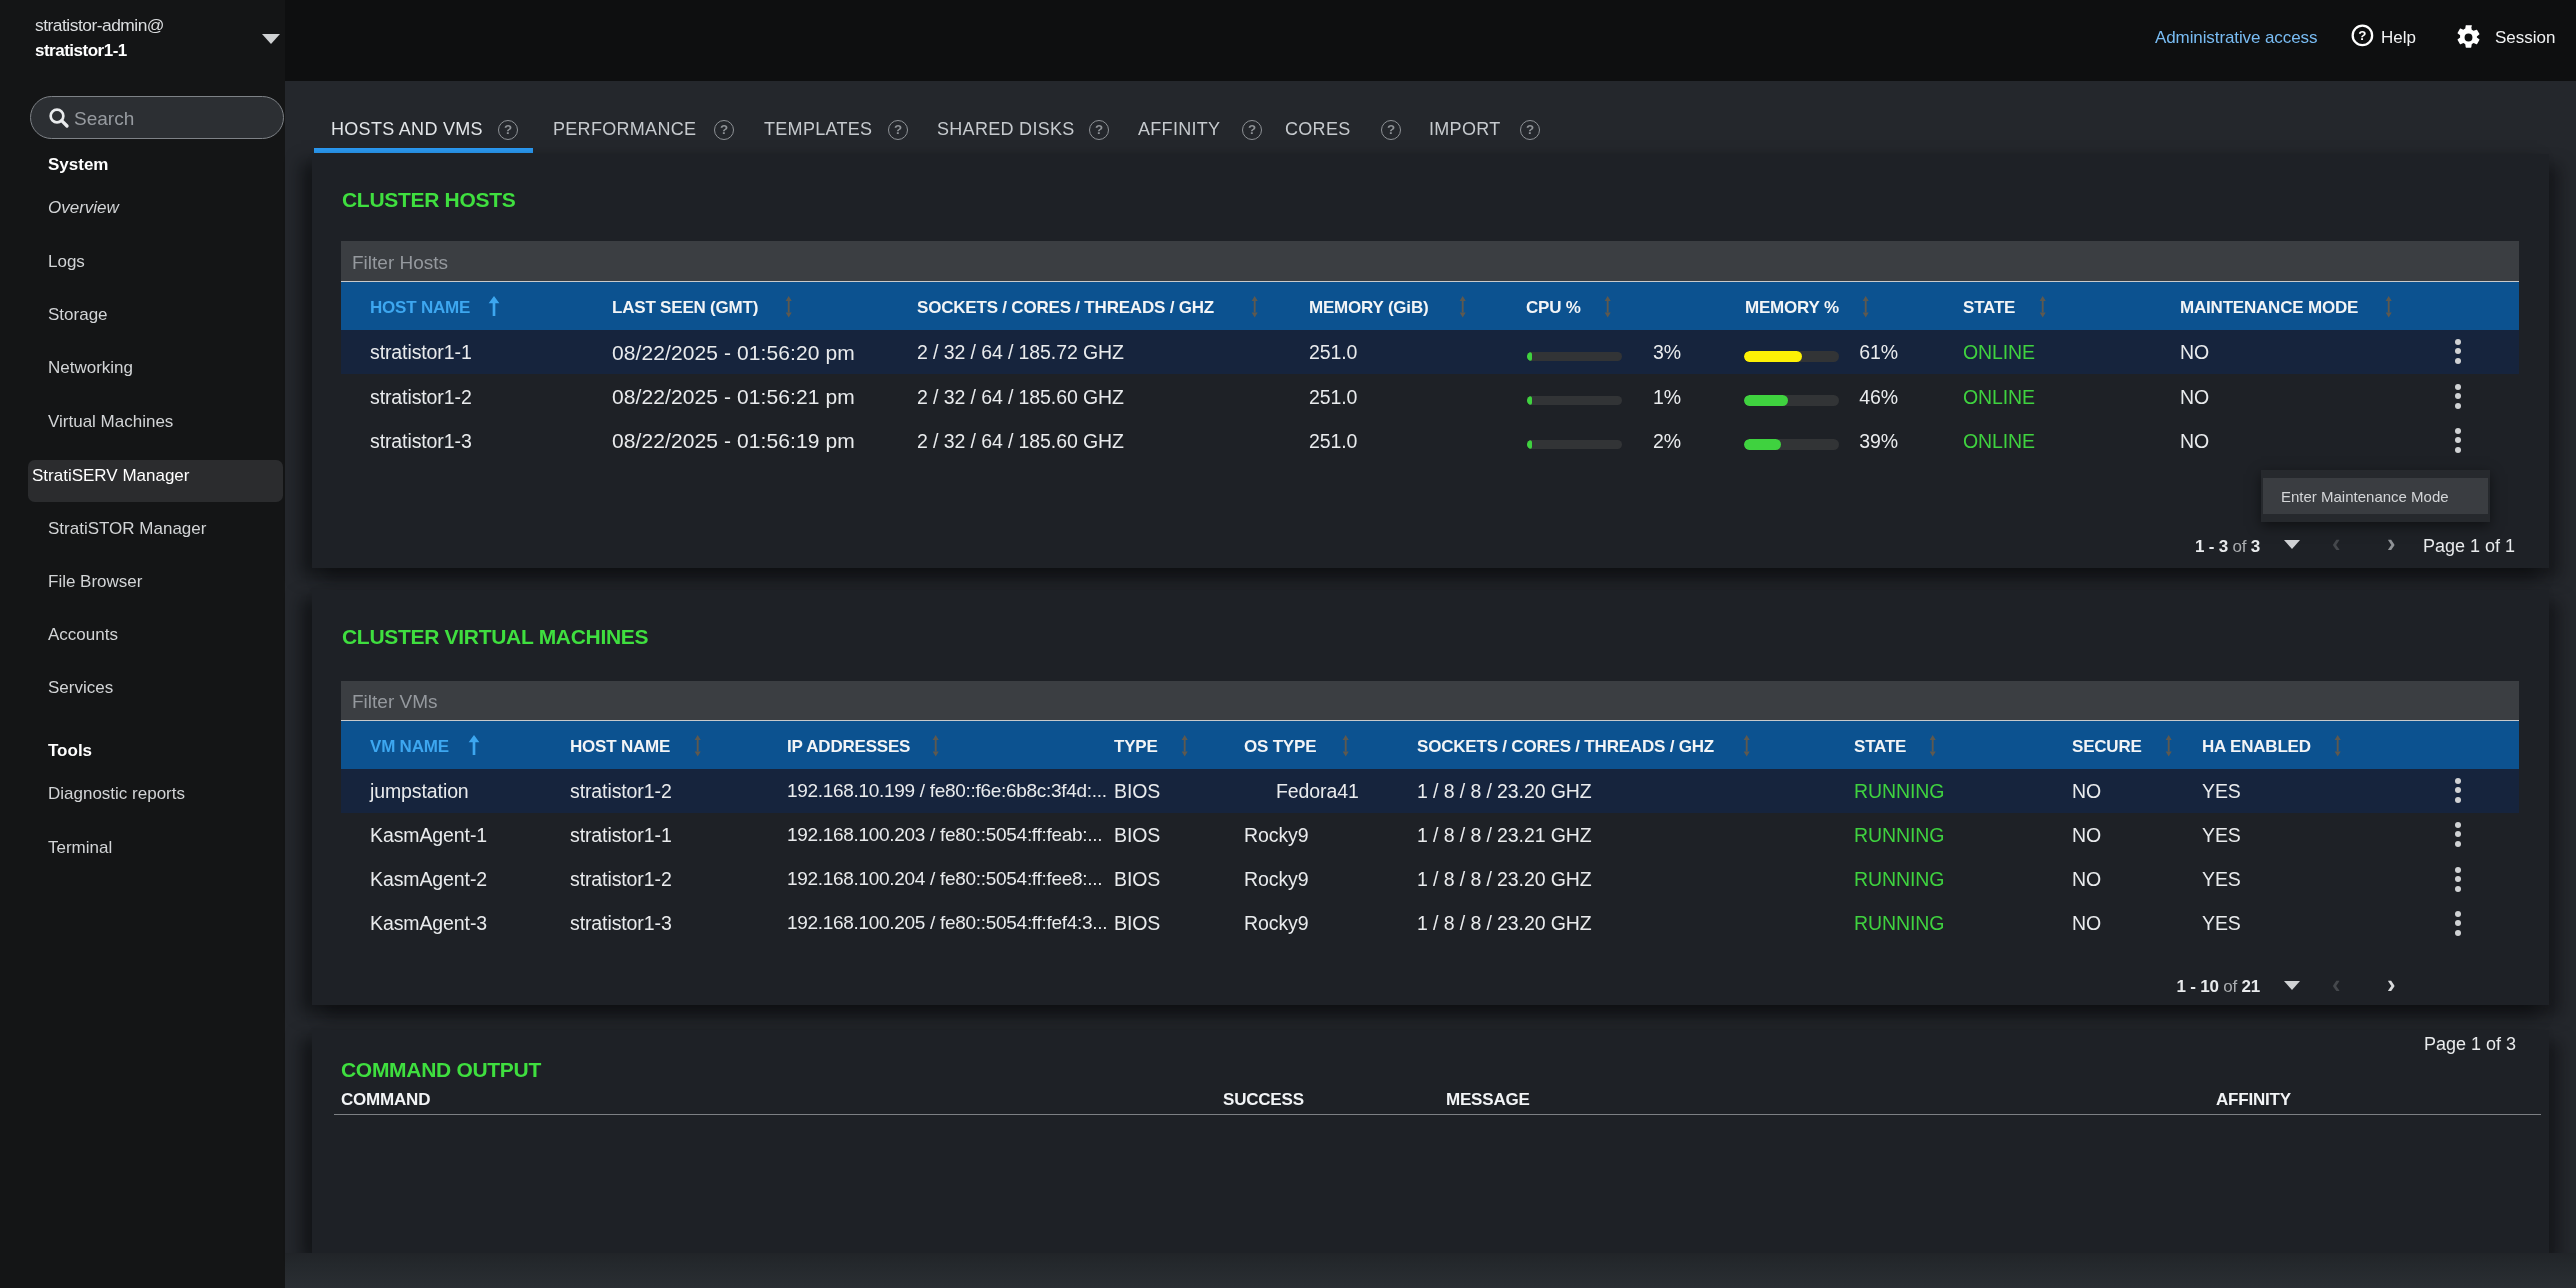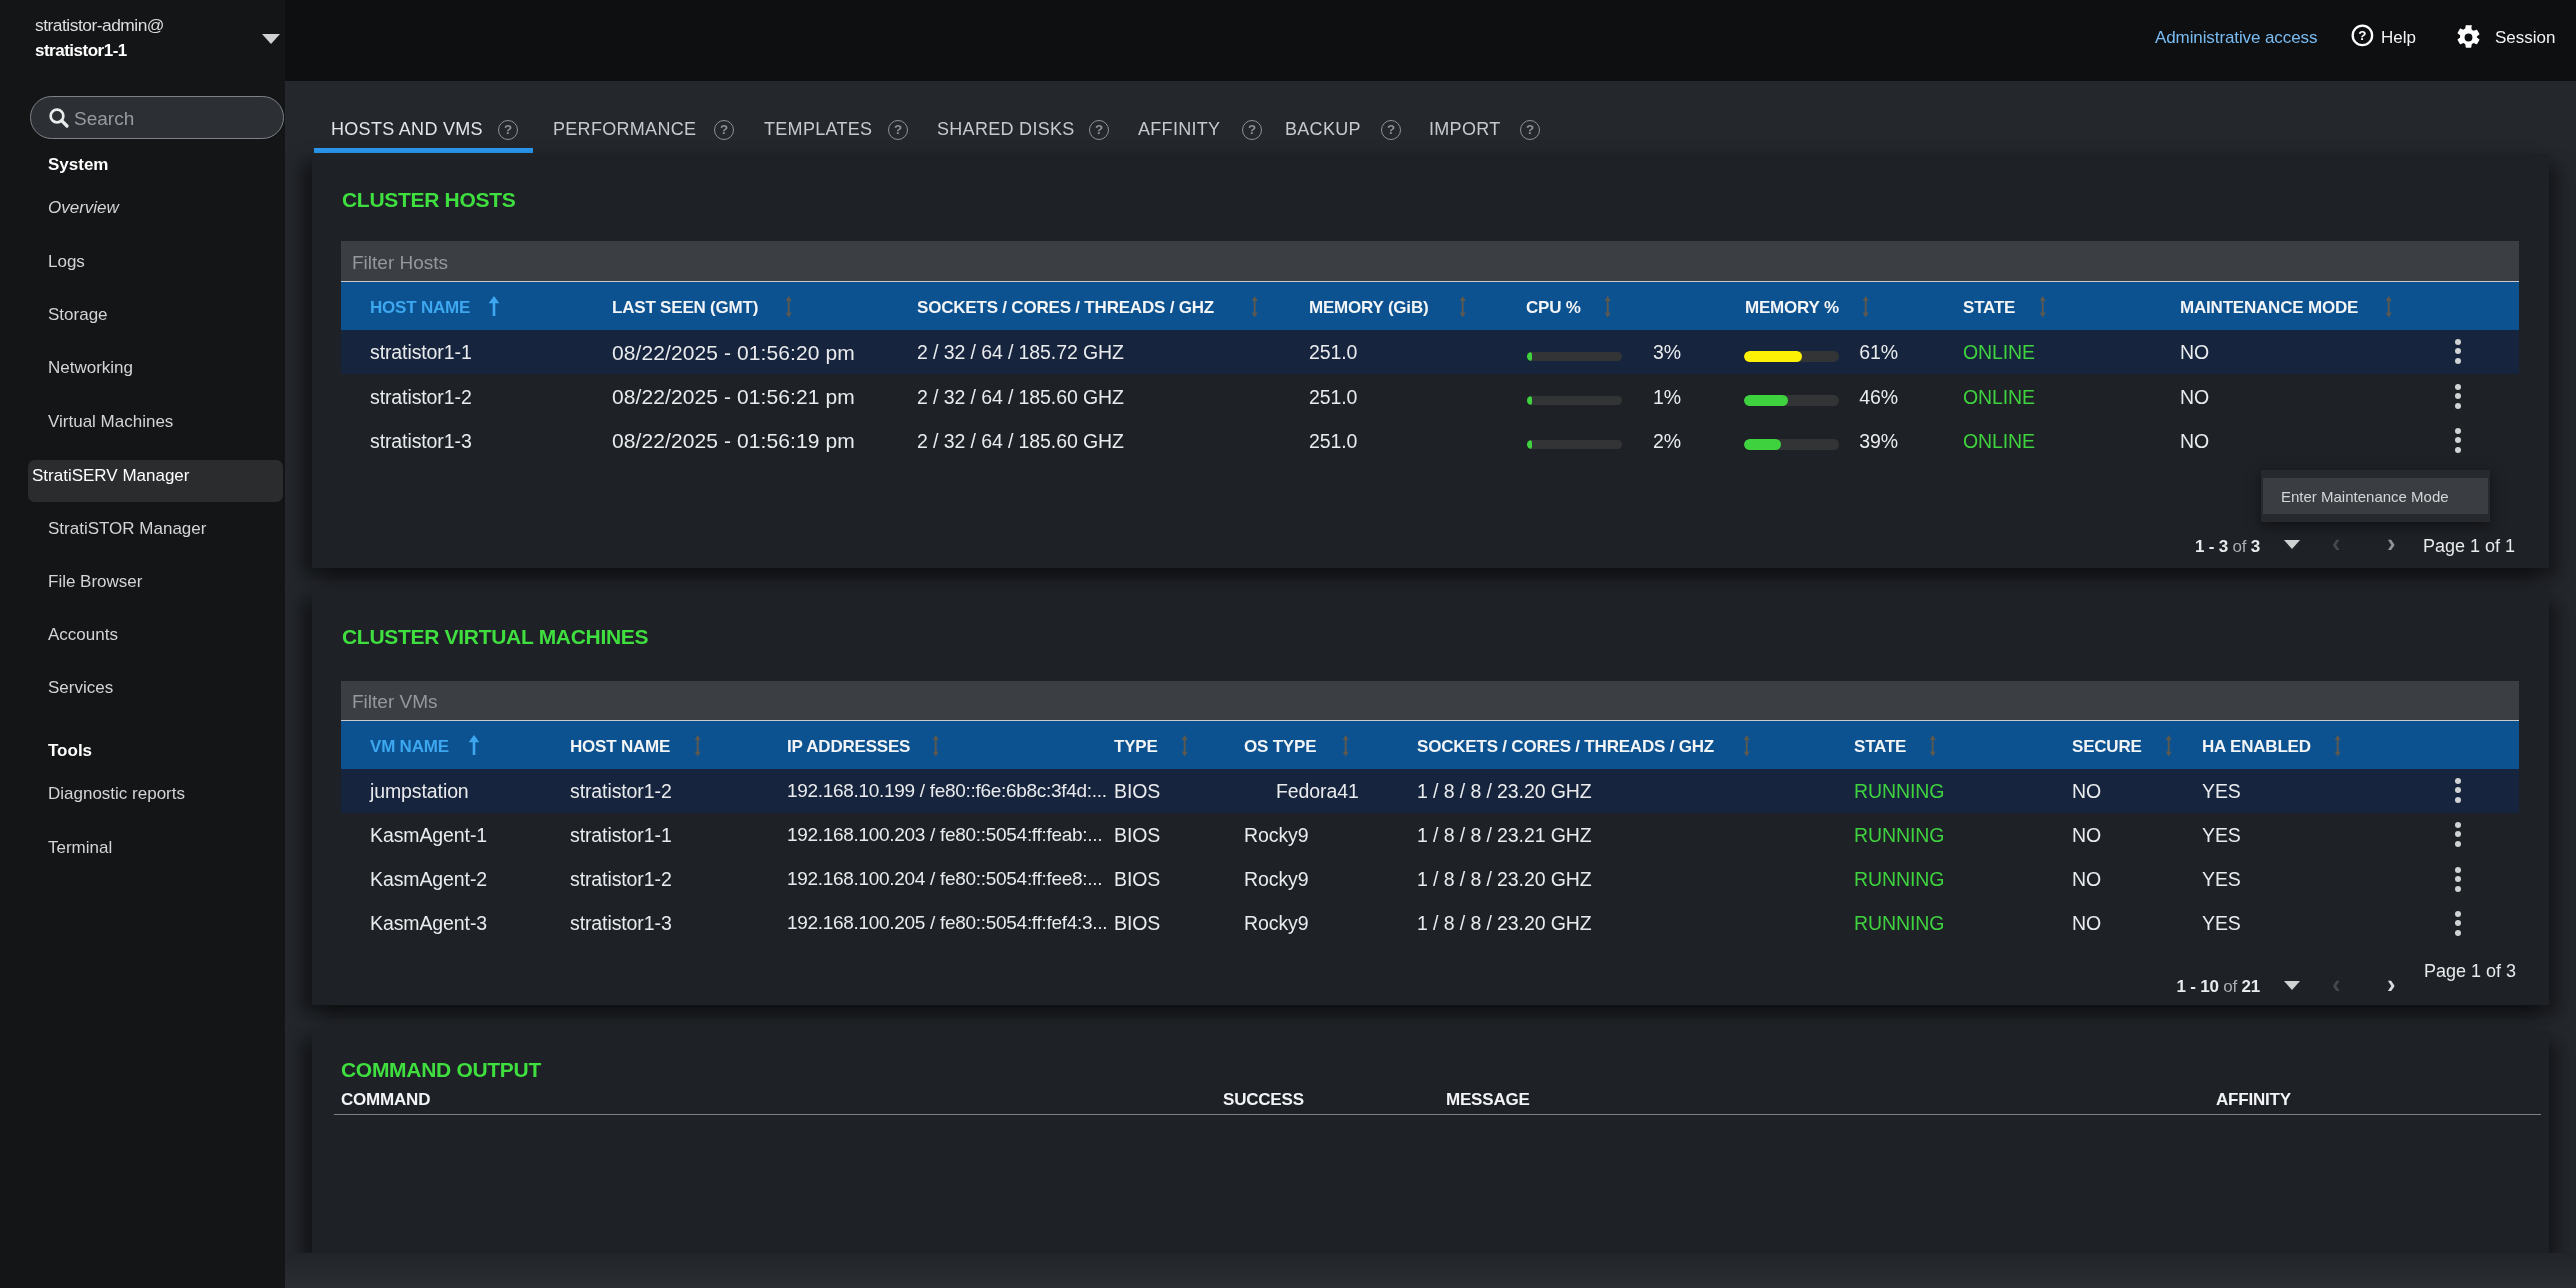--- a/index.html
+++ b/index.html
@@ -81,7 +81,7 @@
 <div class="abs qm" style="left:1089px;top:120px;">?</div>
 <div class="abs tab" style="left:1138px;top:119px;">AFFINITY</div>
 <div class="abs qm" style="left:1242px;top:120px;">?</div>
-<div class="abs tab" style="left:1285px;top:119px;">BACKUP</div>
+<div class="abs tab" style="left:1285px;top:119px;">CORES</div>
 <div class="abs qm" style="left:1381px;top:120px;">?</div>
 <div class="abs tab" style="left:1429px;top:119px;">IMPORT</div>
 <div class="abs qm" style="left:1520px;top:120px;">?</div>

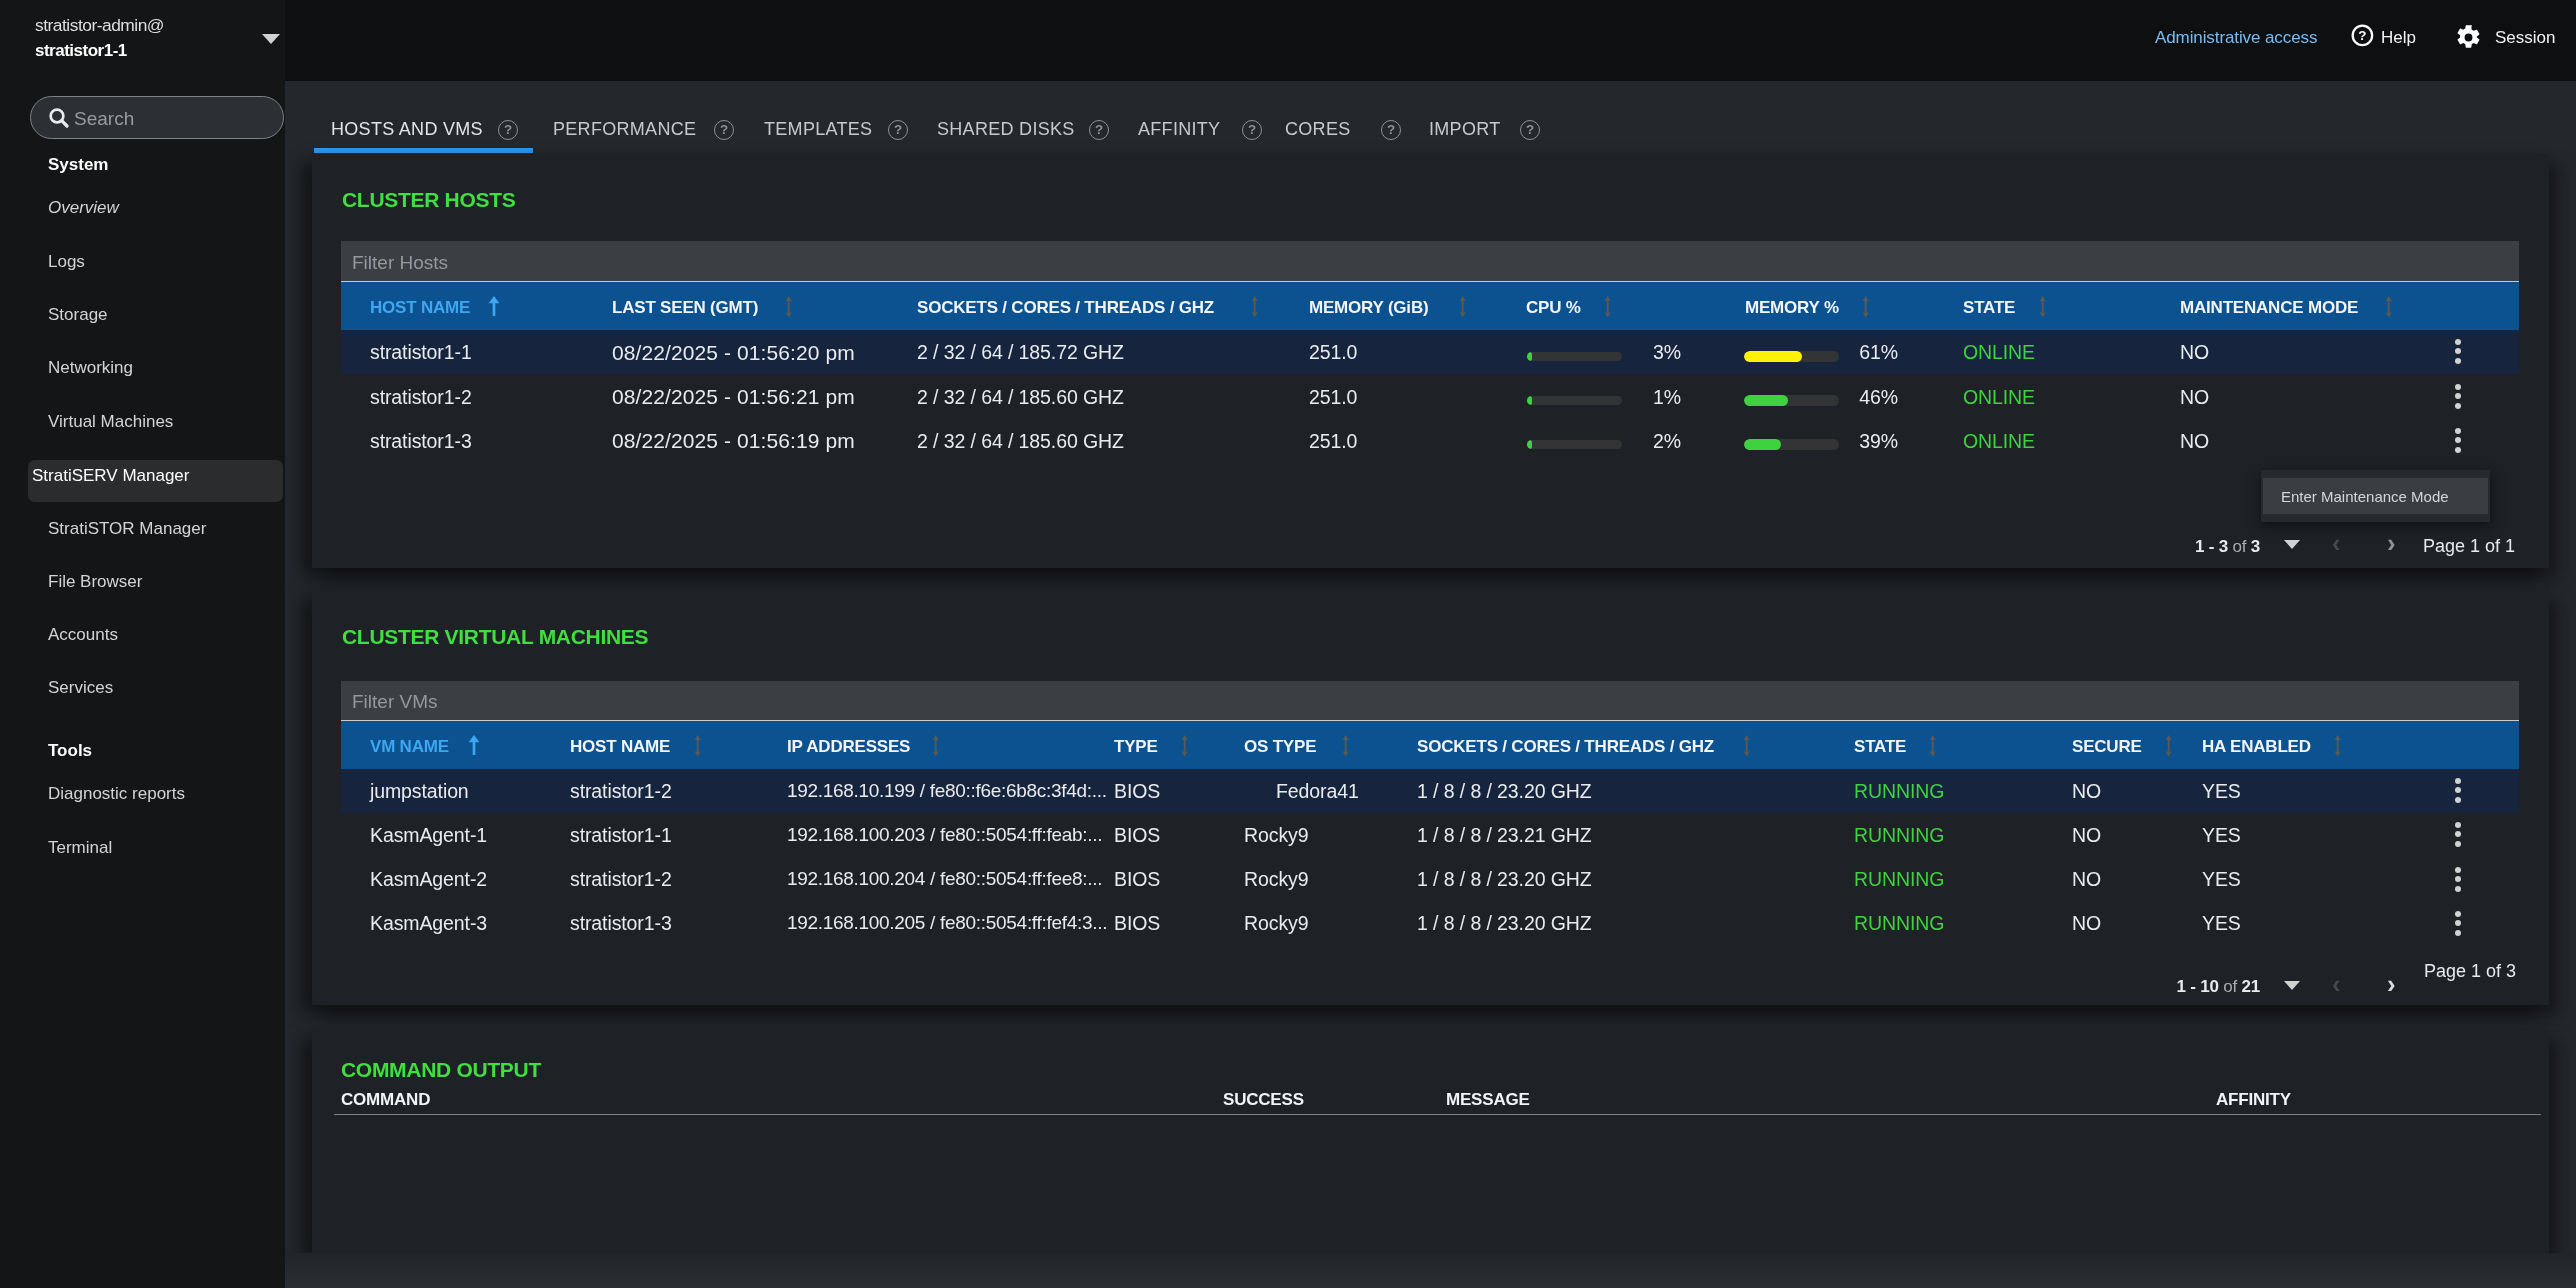--- a/index.html
+++ b/index.html
@@ -290,7 +290,7 @@
 <div class="abs" style="left:2284px;top:981px;width:0;height:0;border-left:8.7px solid transparent;border-right:8.7px solid transparent;border-top:9.4px solid #d0d2d4;"></div>
 <div class="abs chev" style="left:2332px;top:970px;color:#45484c;">‹</div>
 <div class="abs chev" style="left:2387px;top:970px;color:#d8dadc;">›</div>
-<div class="abs pgtext" style="left:2424px;top:961px;text-align:right;">Page 1 of 3</div>
+<div class="abs pgtext" style="left:2424px;top:1034px;text-align:right;">Page 1 of 3</div>
 <div class="abs grntitle" style="left:341px;top:1058px;">COMMAND OUTPUT</div>
 <div class="abs th" style="left:341px;top:1090px;">COMMAND</div>
 <div class="abs th" style="left:1223px;top:1090px;">SUCCESS</div>

